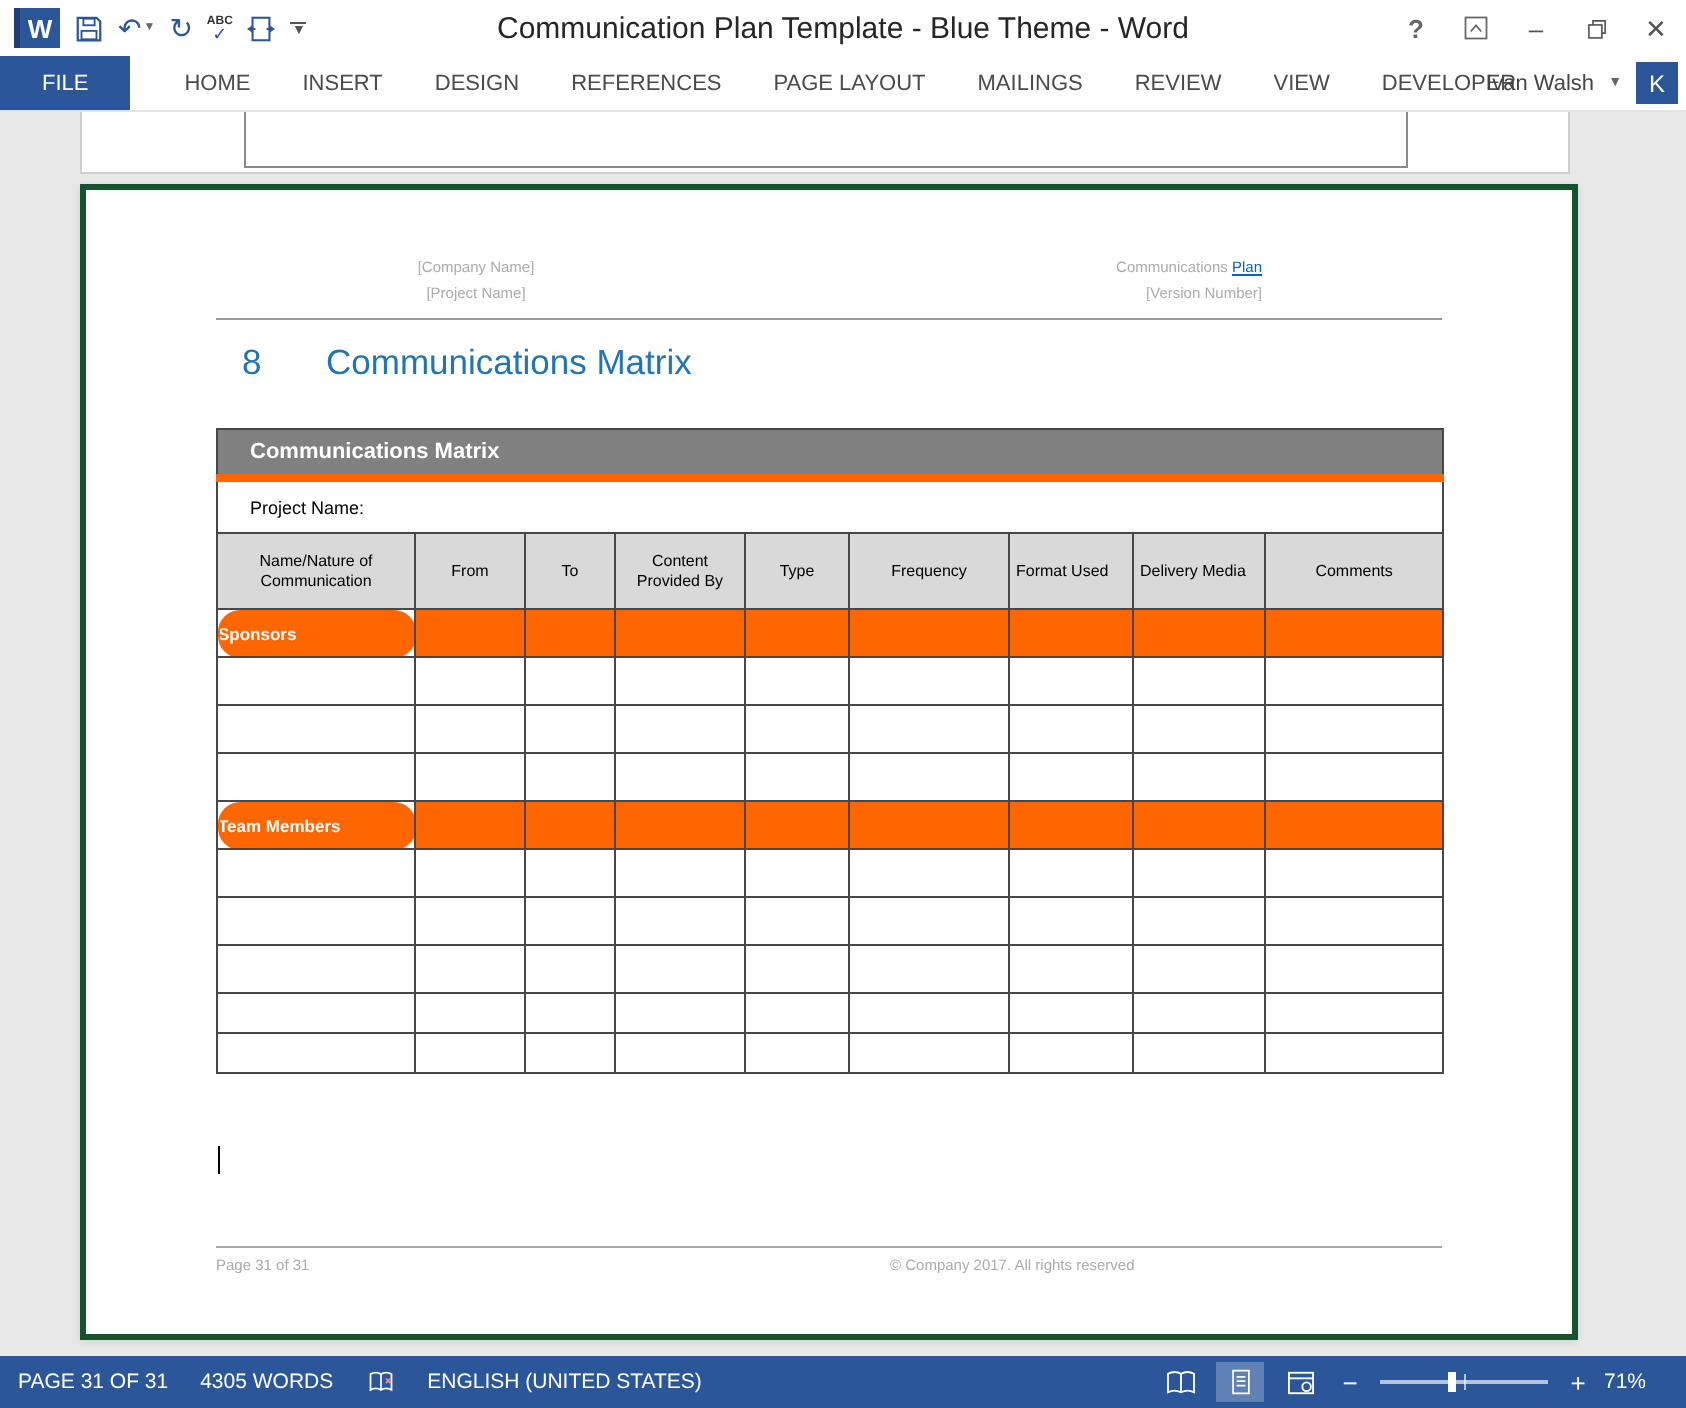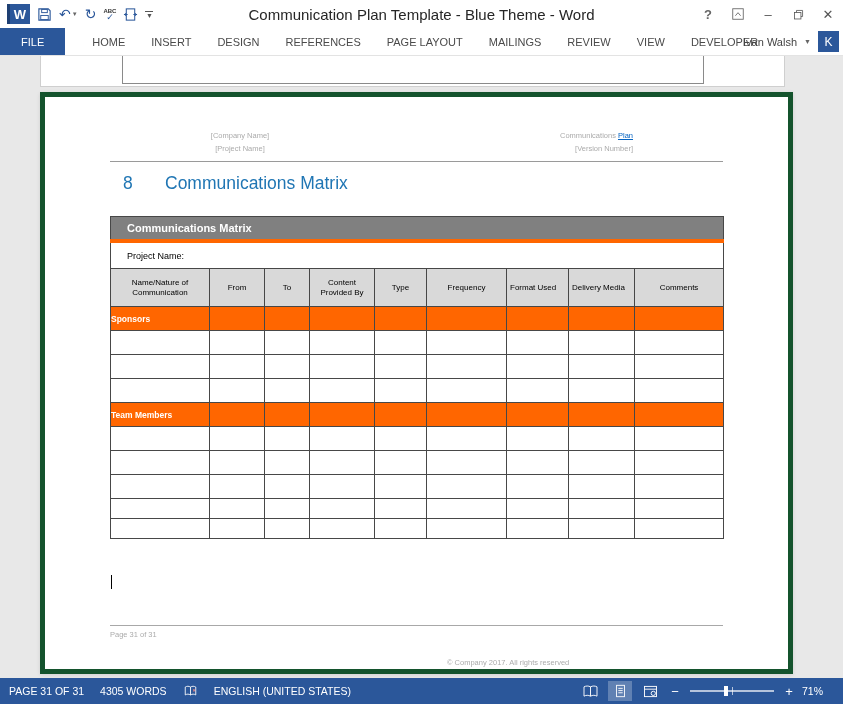--- a/index.html
+++ b/index.html
@@ -43,7 +43,7 @@
   .prev-page{position:absolute;left:40px;top:0;width:743px;height:30px;background:#fff;border:1px solid #cfcfcf;border-top:none;}
   .prev-box{position:absolute;left:81px;width:580px;top:-14px;bottom:2px;border:1px solid #8a8a8a;border-top:none;background:#fff;}
   .page{position:absolute;left:40px;top:36px;width:743px;height:572px;background:#fff;
-    border:5px solid #14532d;box-shadow:0 1px 4px rgba(0,0,0,0.10);}
+    border:3px solid #14532d;box-shadow:0 1px 4px rgba(0,0,0,0.10);}
   .ph-left{position:absolute;left:130px;top:32px;width:130px;text-align:center;
     font-size:7.5px;color:#ababab;line-height:13px;}
   .ph-right{position:absolute;left:410px;top:32px;width:178px;text-align:right;

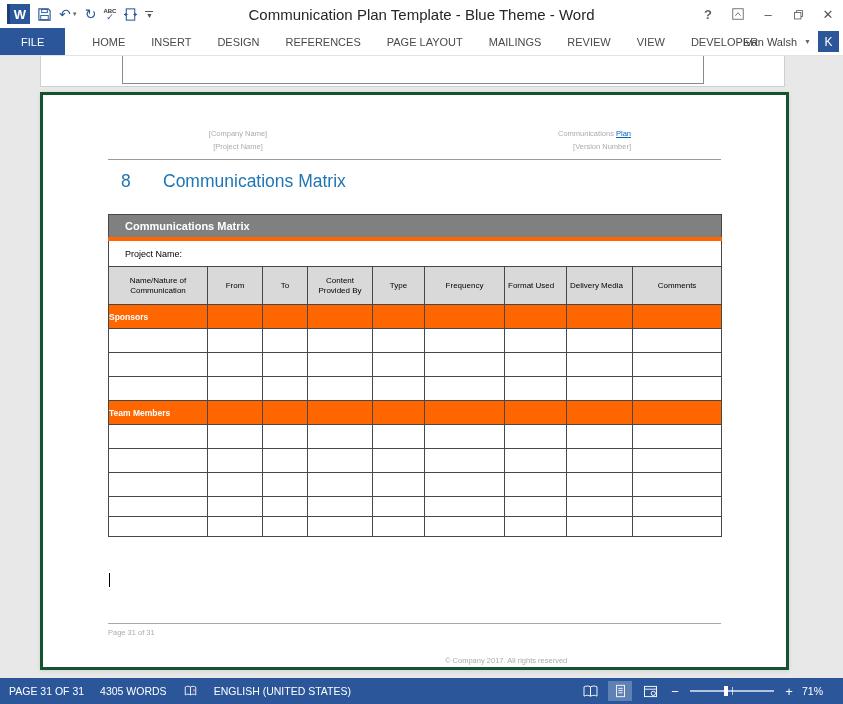--- a/index.html
+++ b/index.html
@@ -63,7 +63,7 @@
     height:35px;text-align:center;padding:1px 3px;}
   tr.colhdr th.left{text-align:left;}
   tr.section td{background:var(--orange);height:23px;}
-  td.section-label{color:#fff;font-weight:bold;font-size:8.5px;text-align:left;padding-left:16px;}
+  td.section-label{color:#fff;font-weight:bold;font-size:8.5px;text-align:left;padding-left:16px;border-radius:11px;}
   tr.empty td{height:23px;background:#fff;}
   tr.empty.short td{height:19px;}
   .cursor{position:absolute;left:66px;top:478px;width:1px;height:14px;background:#000;}

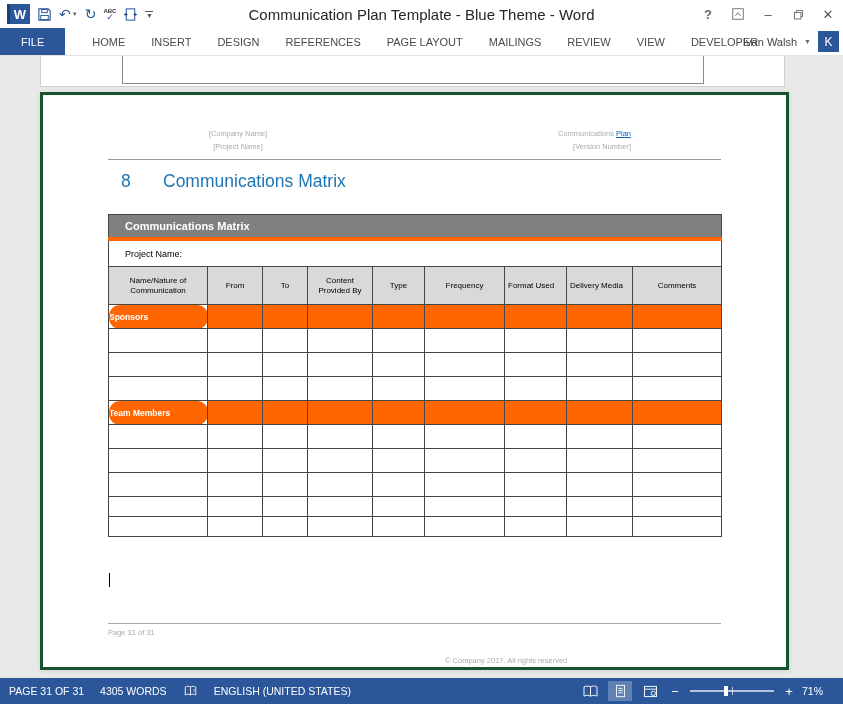--- a/index.html
+++ b/index.html
@@ -69,7 +69,7 @@
   .cursor{position:absolute;left:66px;top:478px;width:1px;height:14px;background:#000;}
   .footer-rule{position:absolute;left:65px;top:528px;width:613px;border-top:1px solid #a8a8a8;}
   .pf-left{position:absolute;left:65px;top:533px;font-size:7.5px;color:#ababab;}
-  .pf-center{position:absolute;left:368px;top:561px;font-size:7.5px;color:#ababab;padding-left:34px;}
+  .pf-center{position:absolute;left:368px;top:533px;font-size:7.5px;color:#ababab;padding-left:34px;}
   
   .statusbar{position:absolute;left:0;top:678px;width:843px;height:26px;background:var(--accent);
     color:#fff;display:flex;align-items:center;font-size:10.5px;}

